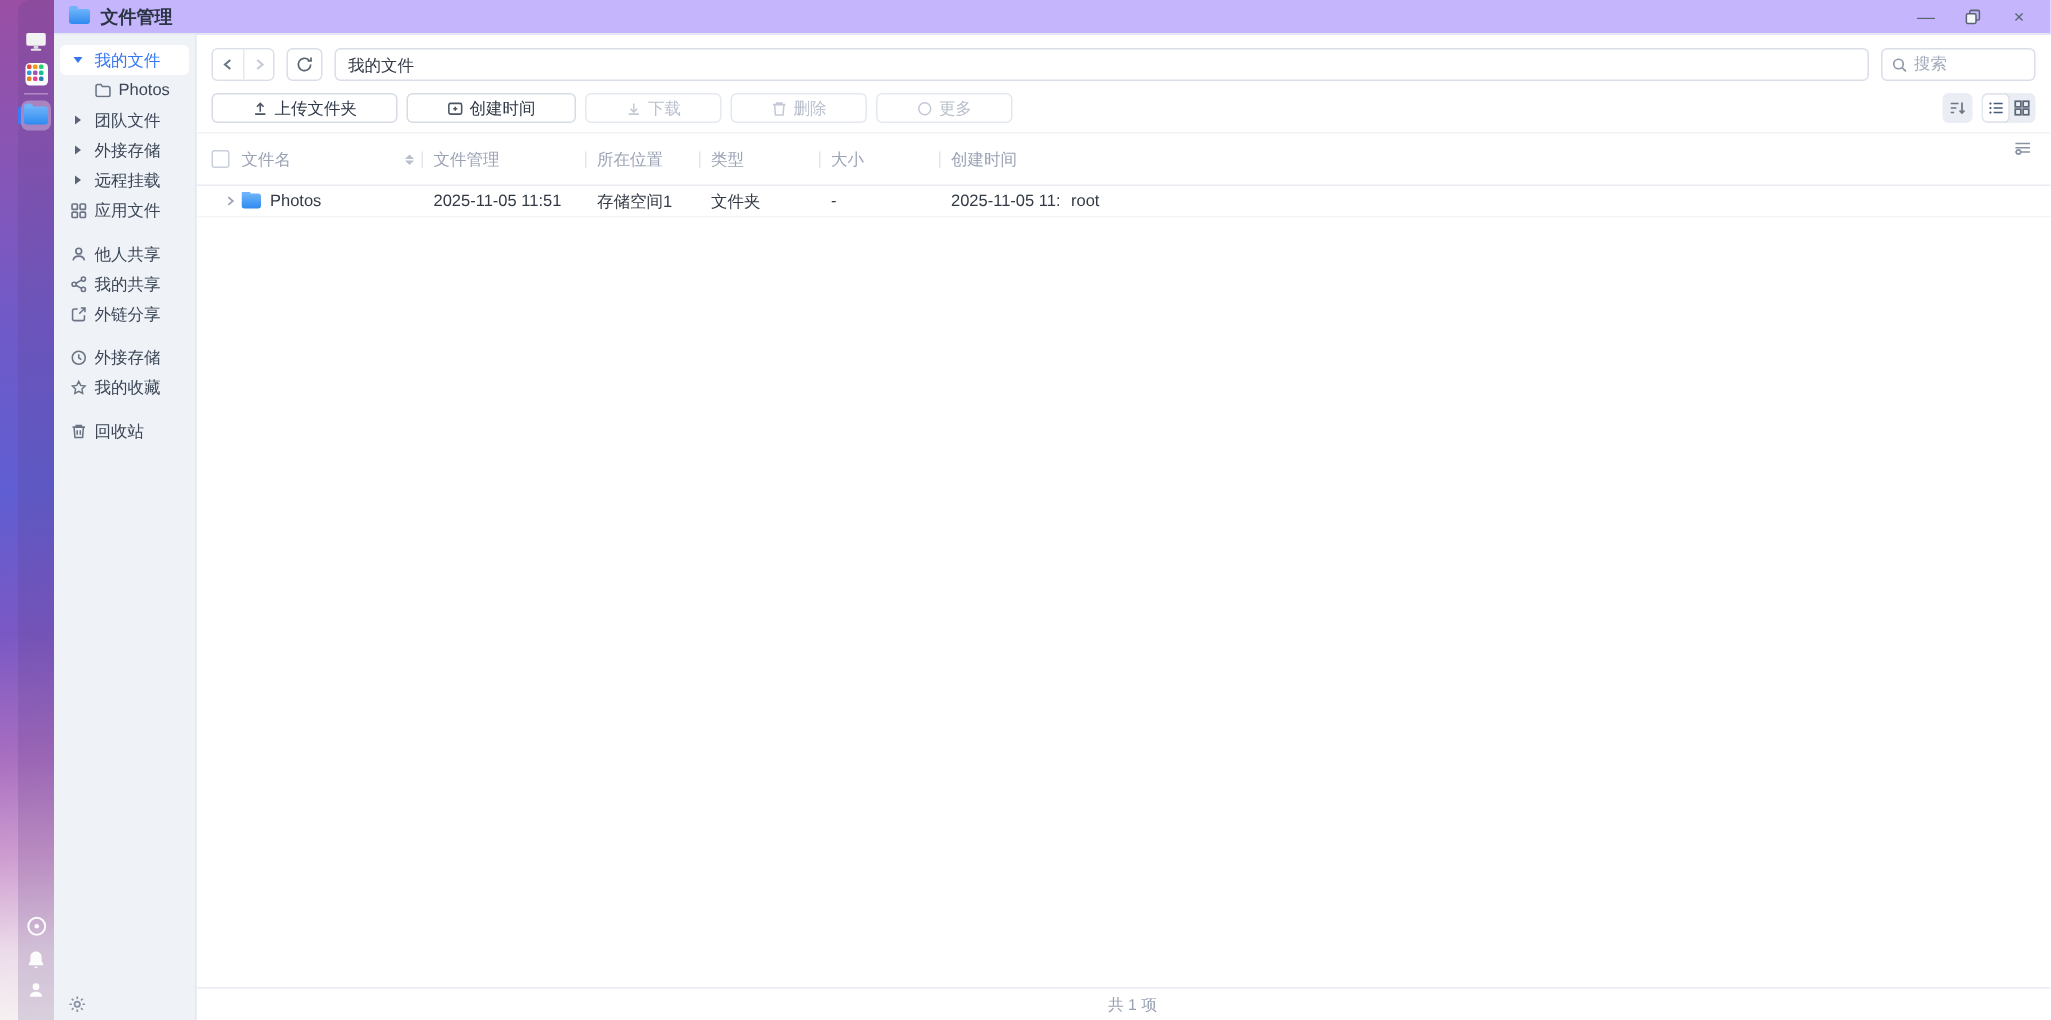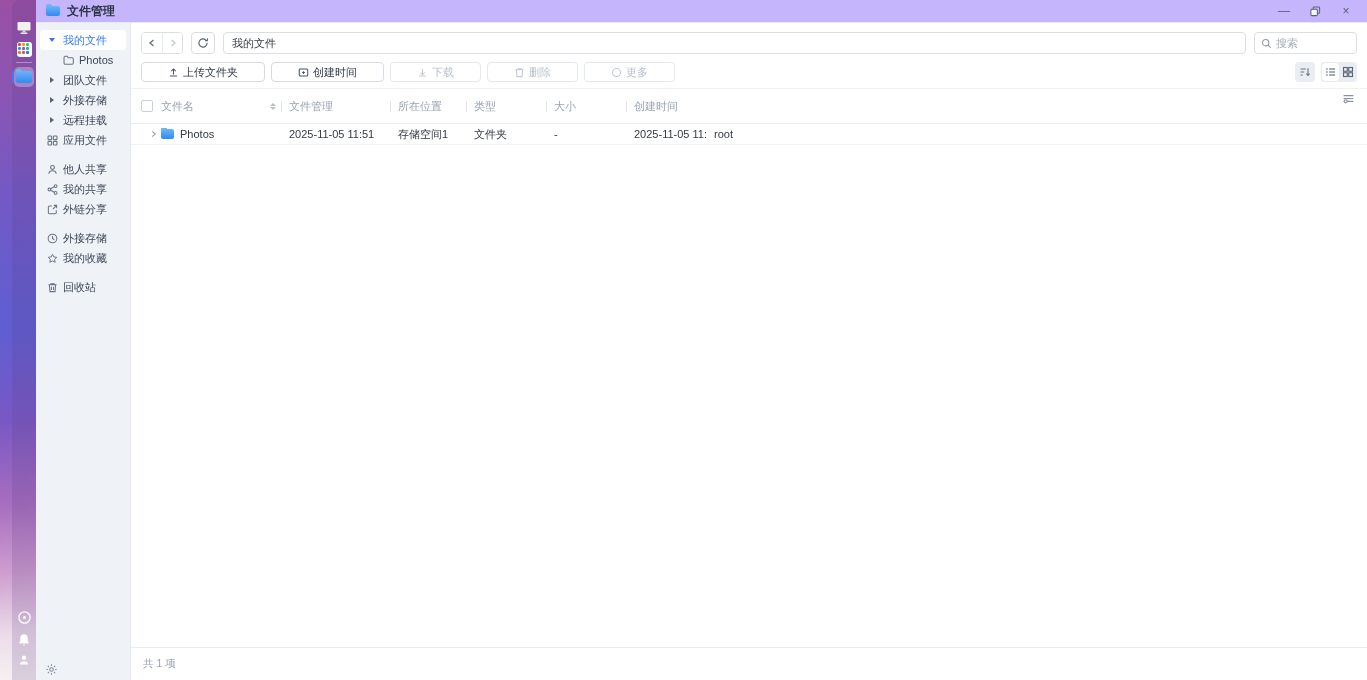--- a/index.html
+++ b/index.html
@@ -84,7 +84,7 @@
   .td-name { gap:6px; padding-left:0; }
 
   .content-empty { flex:1; background:#fff; }
-  .statusbar { height:33px; border-top:1px solid #e8ebf1; display:flex; align-items:center; padding-left:12px; font-size:10.5px; color:#98a1b2; flex:0 0 auto; }
+  .statusbar { height:22px; border-top:1px solid #e8ebf1; display:flex; align-items:center; padding-left:12px; font-size:10.5px; color:#98a1b2; flex:0 0 auto;justify-content:center; }
 
   svg { display:block; }
 </style>

